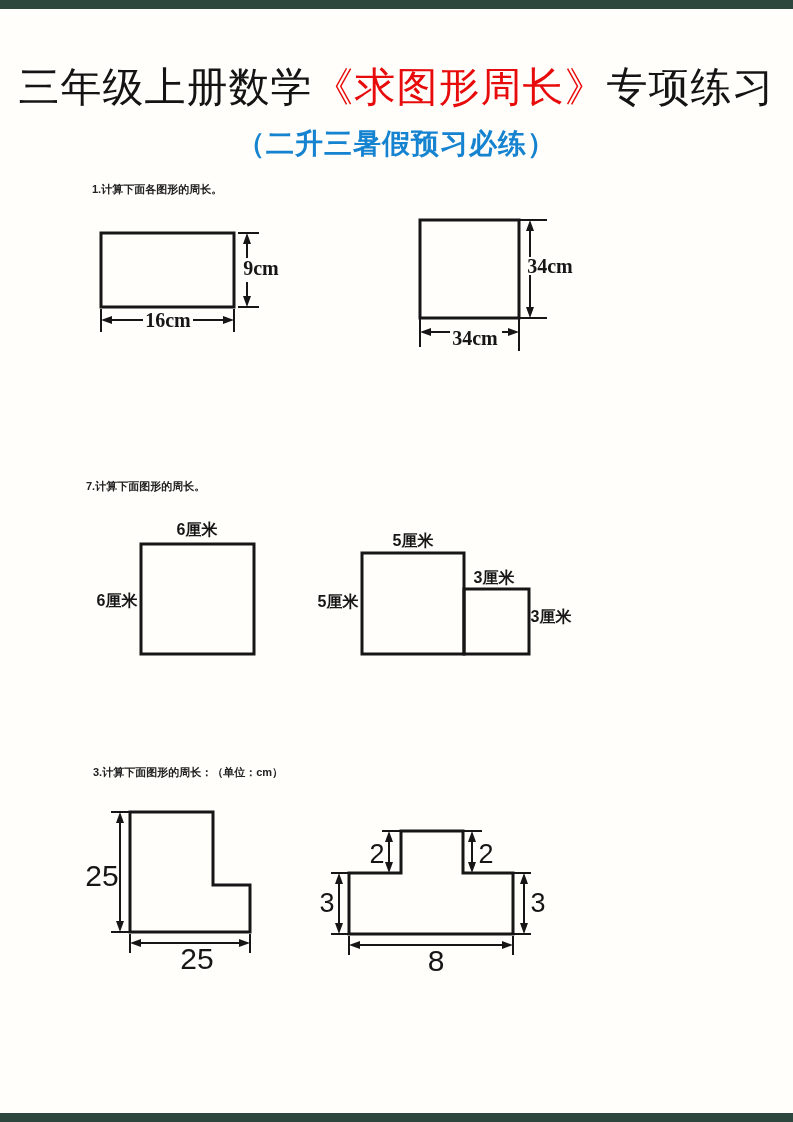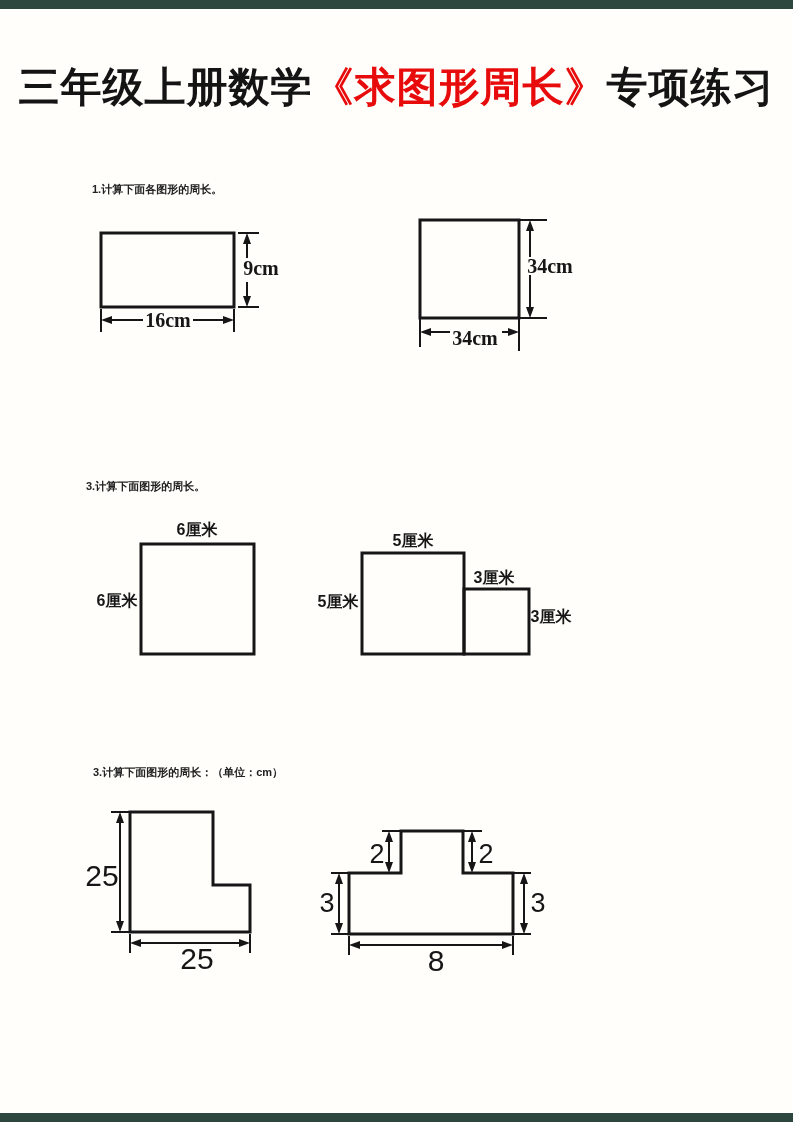--- a/index.html
+++ b/index.html
@@ -9,7 +9,7 @@
   .edge-bar.top{top:0;}
   .edge-bar.bottom{bottom:0;}
   .title{position:absolute;top:60px;left:0;width:793px;text-align:center;
-         font-size:41px;font-weight:700;letter-spacing:1px;color:#141414;white-space:nowrap;}
+         font-size:41px;font-weight:400;letter-spacing:1px;color:#141414;white-space:nowrap;}
   .title .accent{color:#e80b0b;}
   .subtitle{position:absolute;top:125px;left:0;width:793px;text-align:center;
             font-size:28px;font-weight:700;color:#1583d0;letter-spacing:1px;}

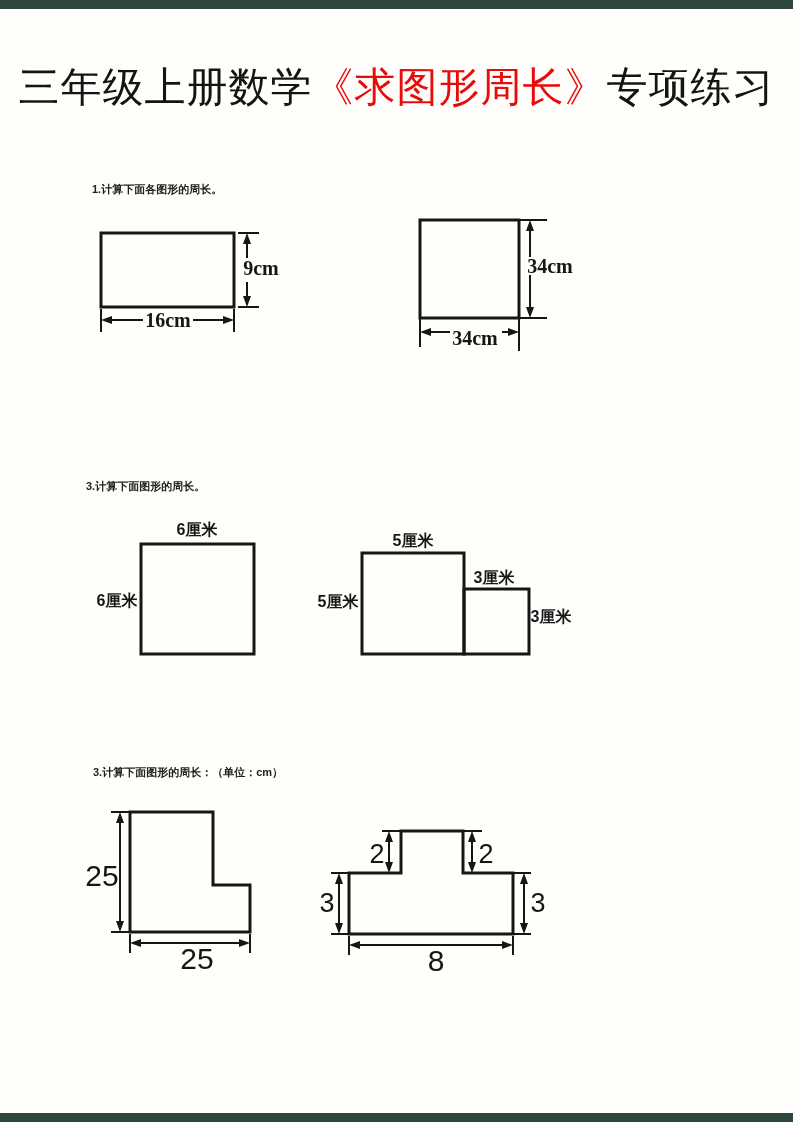--- a/index.html
+++ b/index.html
@@ -37,6 +37,7 @@
 
   <div class="title"><span>三年级上册数学</span><span class="accent">《求图形周长》</span><span>专项练习</span></div>
 
+  <div class="subtitle">（二升三暑假预习必练）</div>
 
   <div class="heading h1">1.计算下面各图形的周长。</div>
 

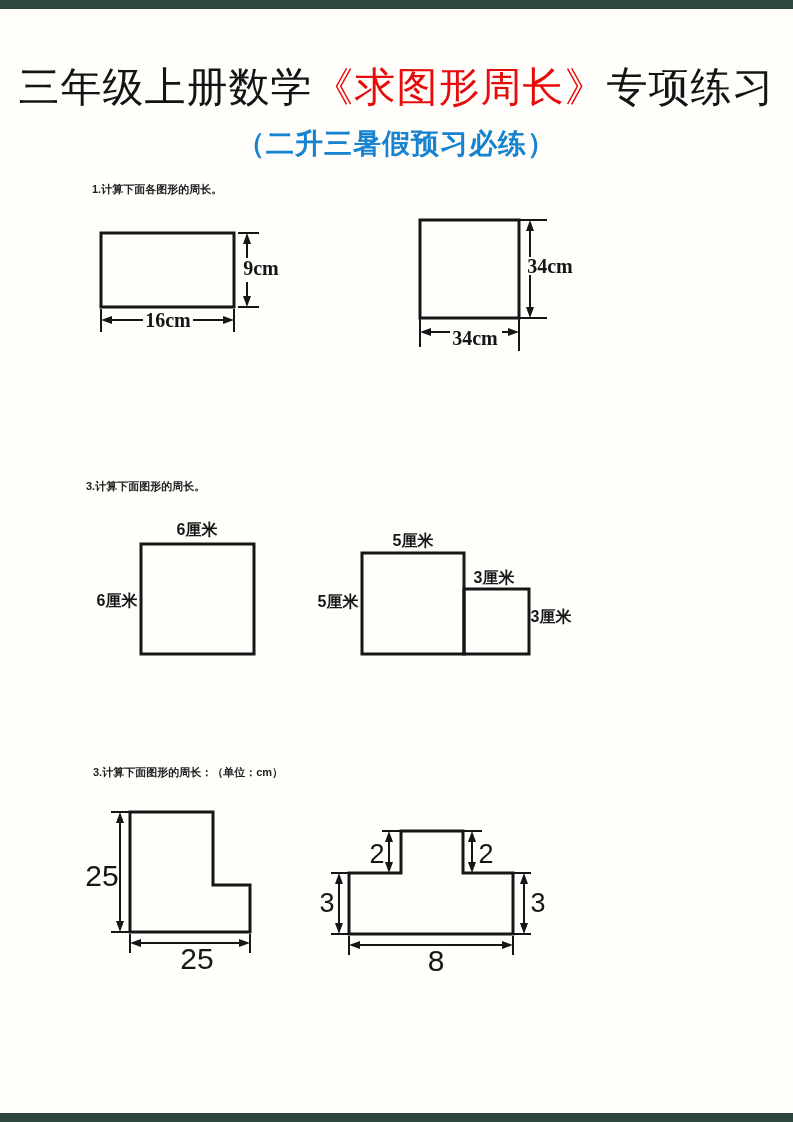--- a/index.html
+++ b/index.html
@@ -77,7 +77,7 @@
     <text class="t-serif" x="70" y="135">34cm</text>
   </svg>
 
-  <div class="heading h2">3.计算下面图形的周长。</div>
+  <div class="heading h2">7.计算下面图形的周长。</div>
 
   <svg class="fig" style="left:70px;top:505px;" width="215" height="165" viewBox="0 0 215 165">
     <rect class="shape" x="71" y="39" width="113" height="110"></rect>

